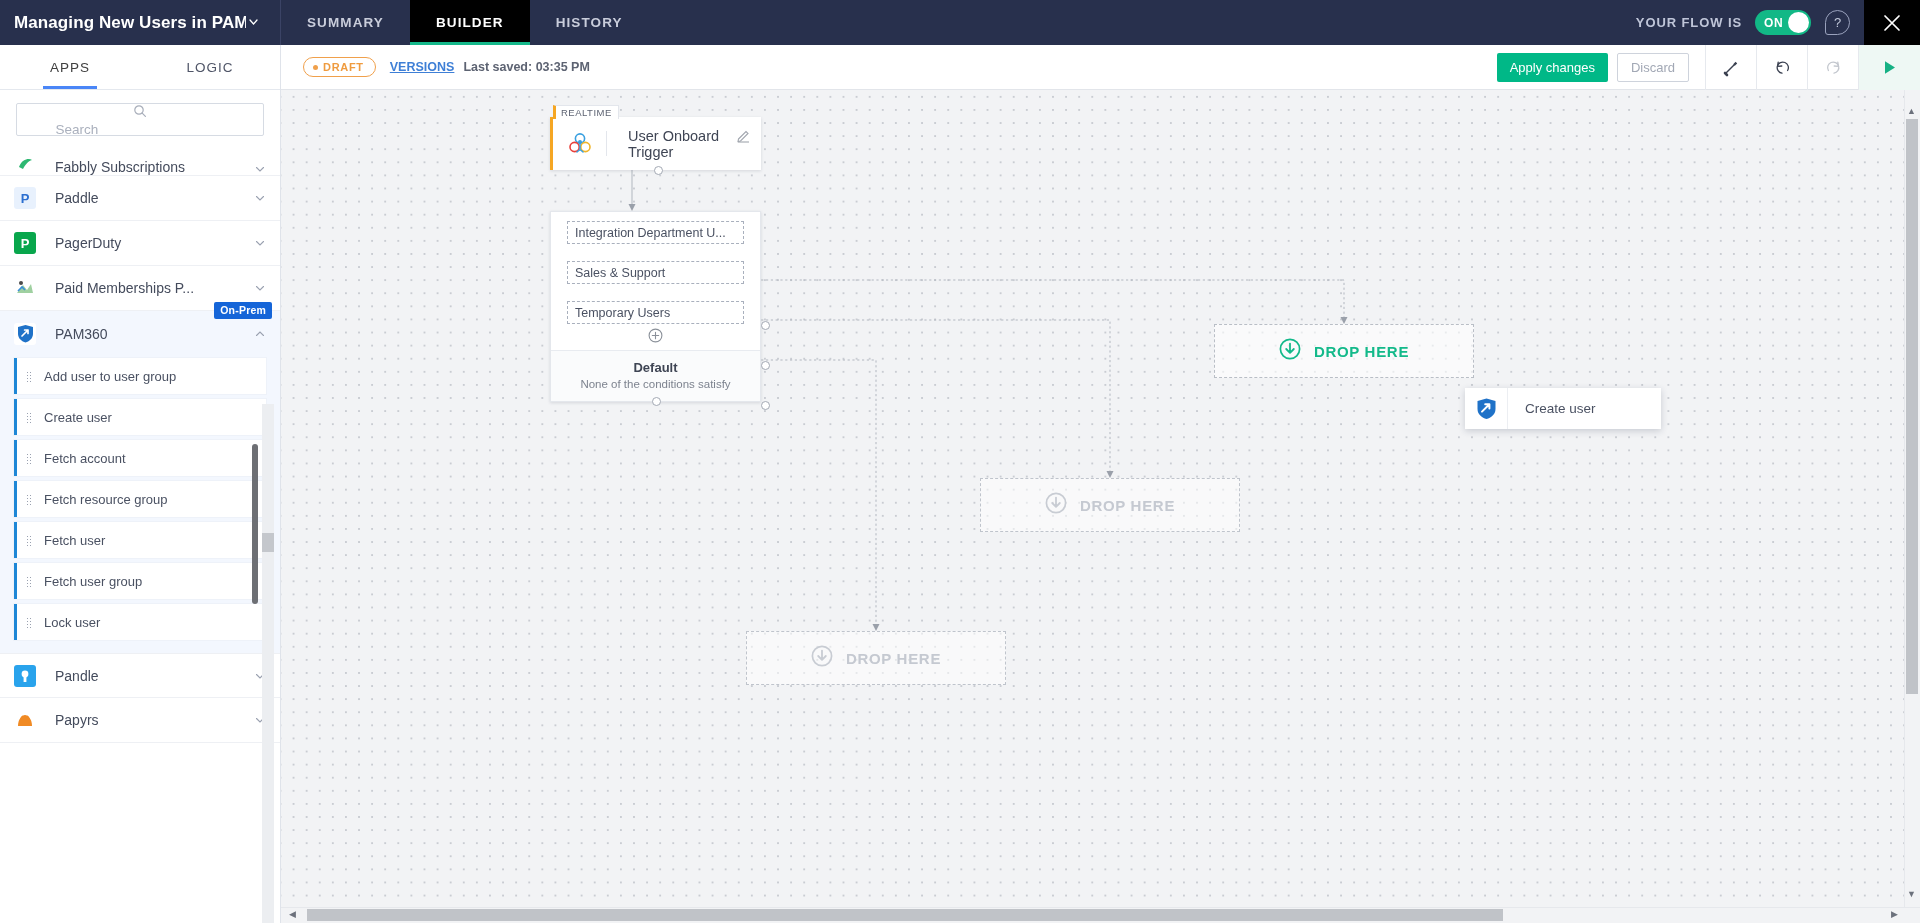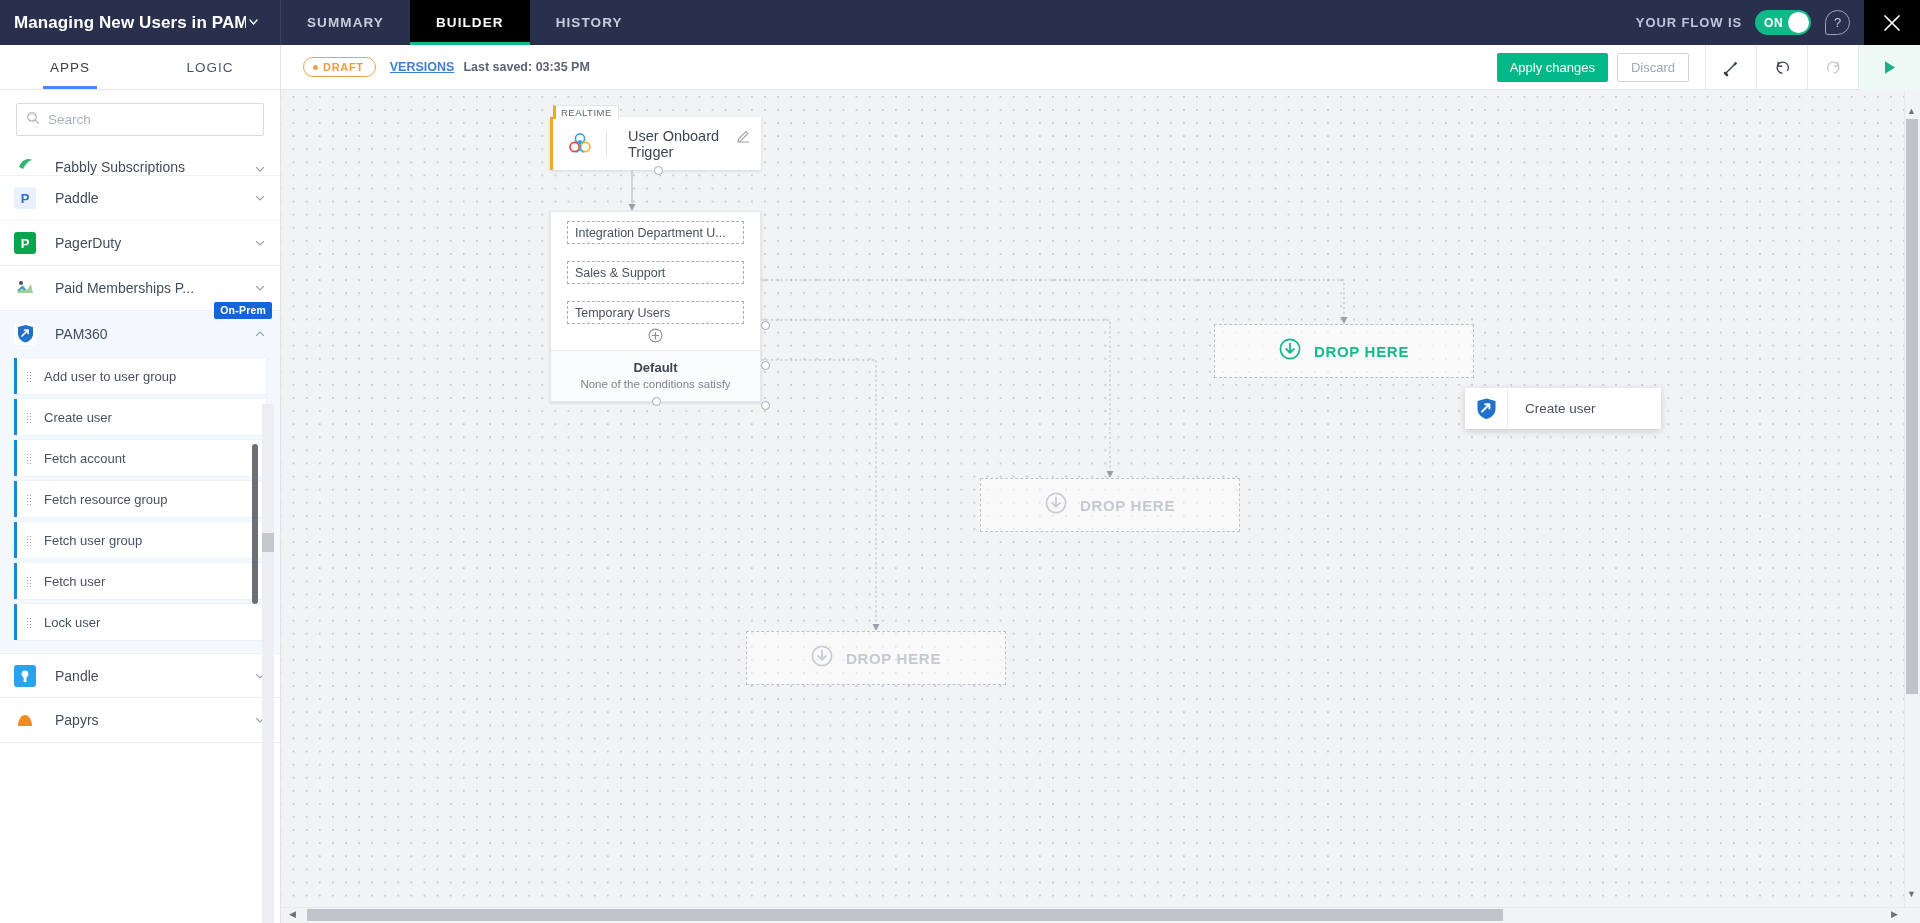--- a/index.html
+++ b/index.html
@@ -119,6 +119,7 @@
     height: 33px; border: 1px solid #d6dbe3; border-radius: 2px;
     display: flex; align-items: center; padding: 0 9px;
     background: #fff;
+    flex-direction: column;
   }
   .search-box input {
     border: 0; outline: 0; flex: 1; margin-left: 8px;

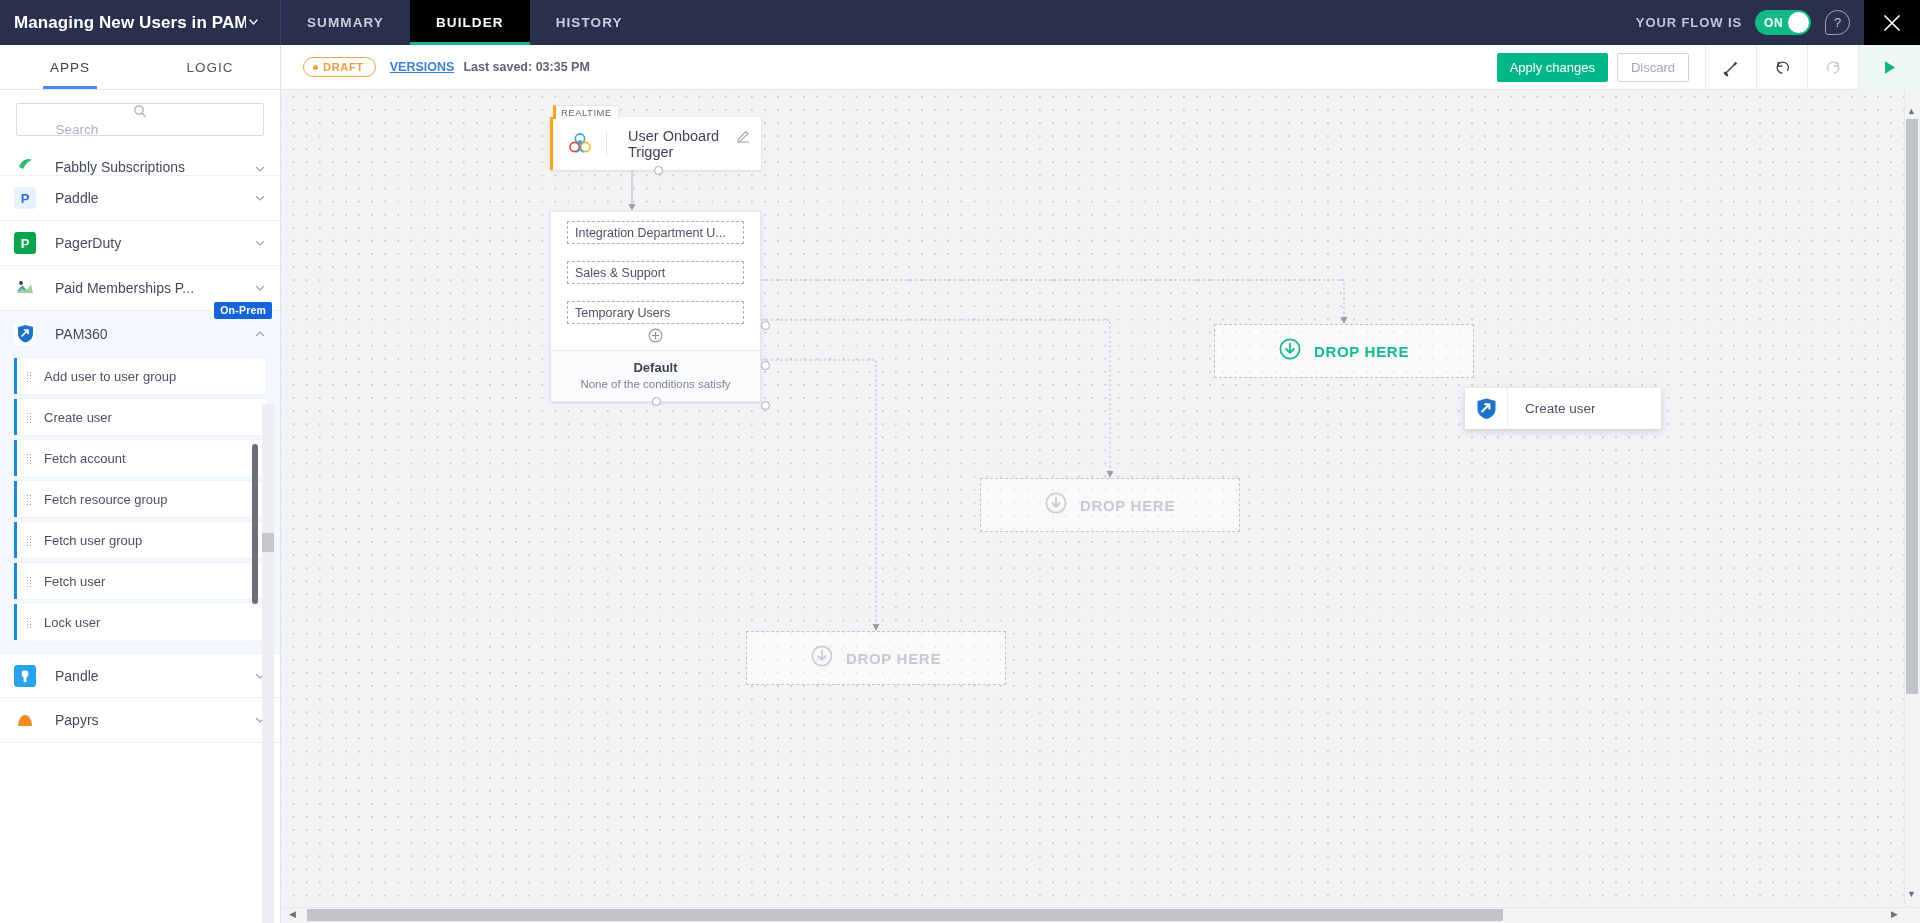--- a/index.html
+++ b/index.html
@@ -518,11 +518,11 @@
       </div>
       <div class="action-item">
         <span class="grip"></span>
-        <span class="action-label">Fetch user group</span>
+        <span class="action-label">Fetch user</span>
       </div>
       <div class="action-item">
         <span class="grip"></span>
-        <span class="action-label">Fetch user</span>
+        <span class="action-label">Fetch user group</span>
       </div>
       <div class="action-item">
         <span class="grip"></span>

